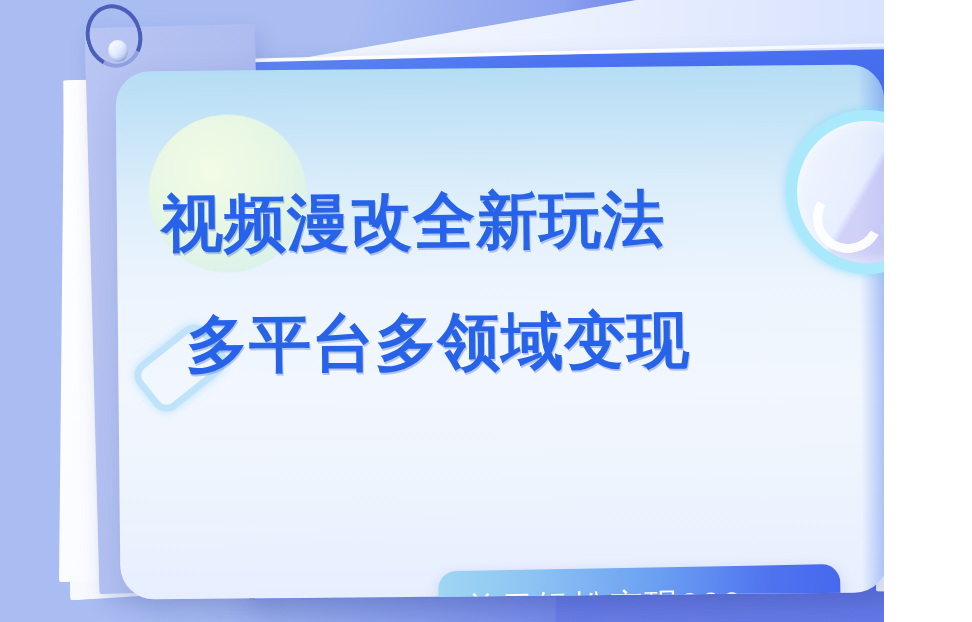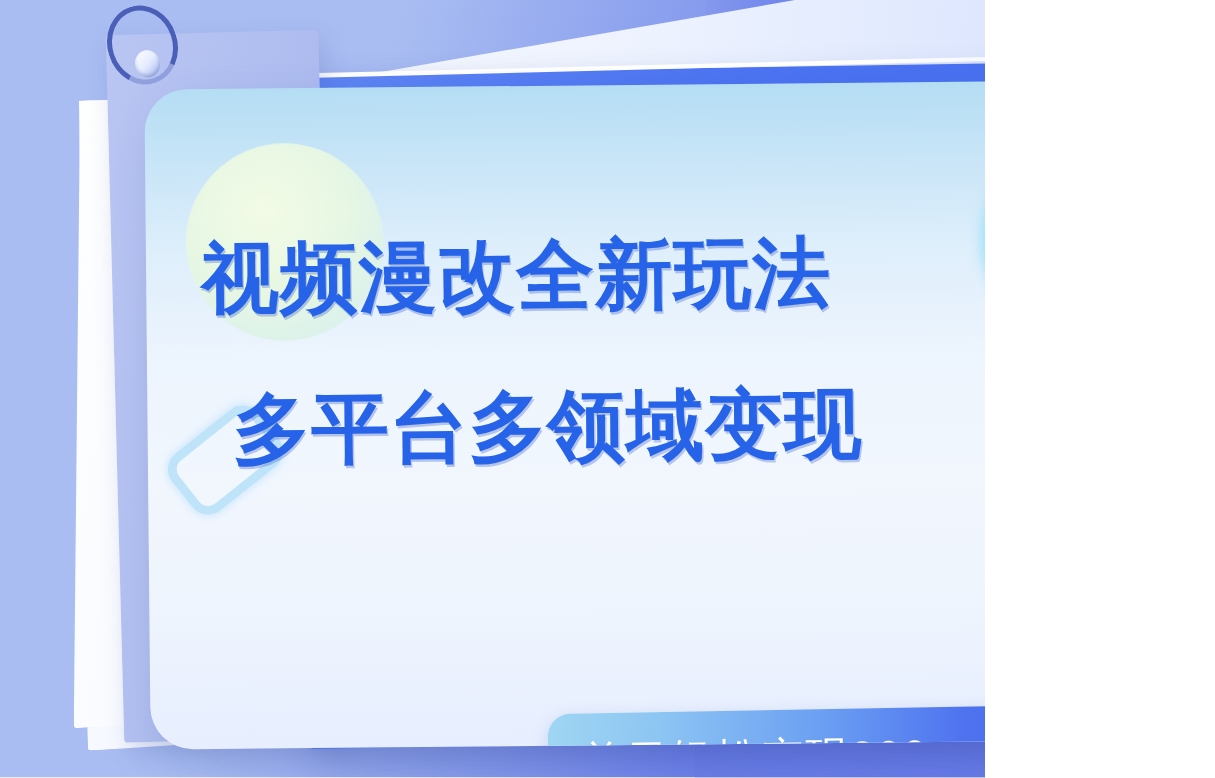--- a/index.html
+++ b/index.html
@@ -9,7 +9,7 @@
   }
   #poster {
     position: relative;
-    width: 788px;
+    width: 884px;
     height: 622px;
     overflow: hidden;
     font-family: "Liberation Sans", "DejaVu Sans", sans-serif;

